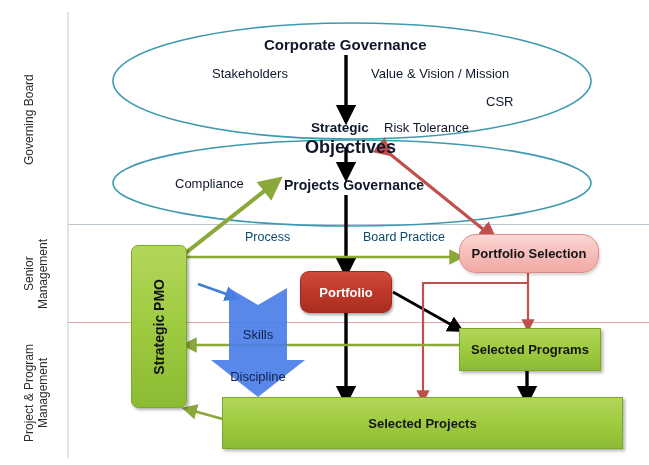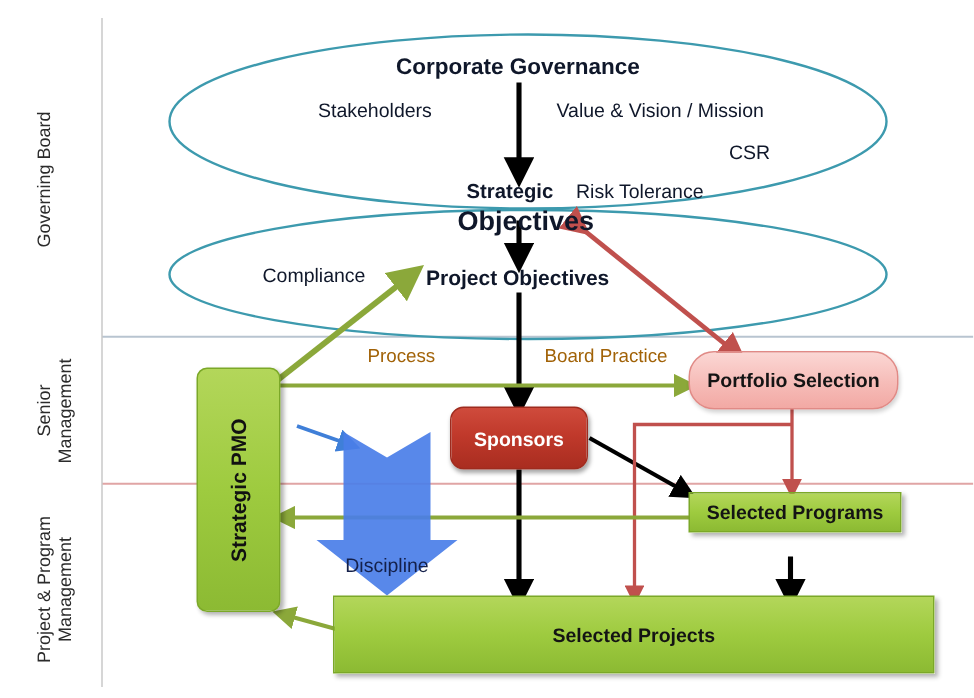--- a/index.html
+++ b/index.html
@@ -106,7 +106,7 @@
 
   <div class="ellipseText" style="left:384px;top:120px;">Risk Tolerance</div>
   <div class="ellipseText" style="left:175px;top:176px;">Compliance</div>
-  <div class="ellipseText bold" style="left:284px;top:177px;font-size:14px;">Project Objectives</div>
+  <div class="ellipseText bold" style="left:284px;top:177px;font-size:14px;">Projects Governance</div>
 
   <div class="flowLbl" style="left:245px;top:230px;">Process</div>
   <div class="flowLbl" style="left:363px;top:230px;">Board Practice</div>

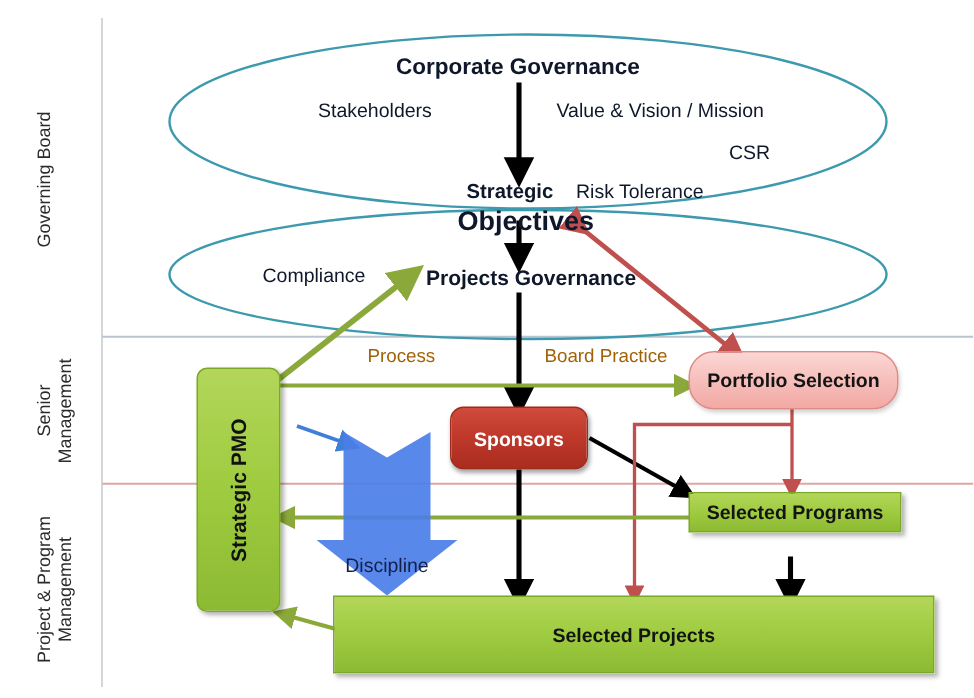--- a/index.html
+++ b/index.html
@@ -26,7 +26,7 @@
            color:#111;white-space:nowrap;}
   .chevText{position:absolute;font-size:13px;color:#14204a;text-align:center;
             width:120px;white-space:nowrap;}
-  .flowLbl{position:absolute;font-size:12.5px;color:#a16207;white-space:nowrap;}
+  .flowLbl{position:absolute;font-size:12.5px;color:#0c4a6e;white-space:nowrap;}
 </style>
 </head>
 <body>

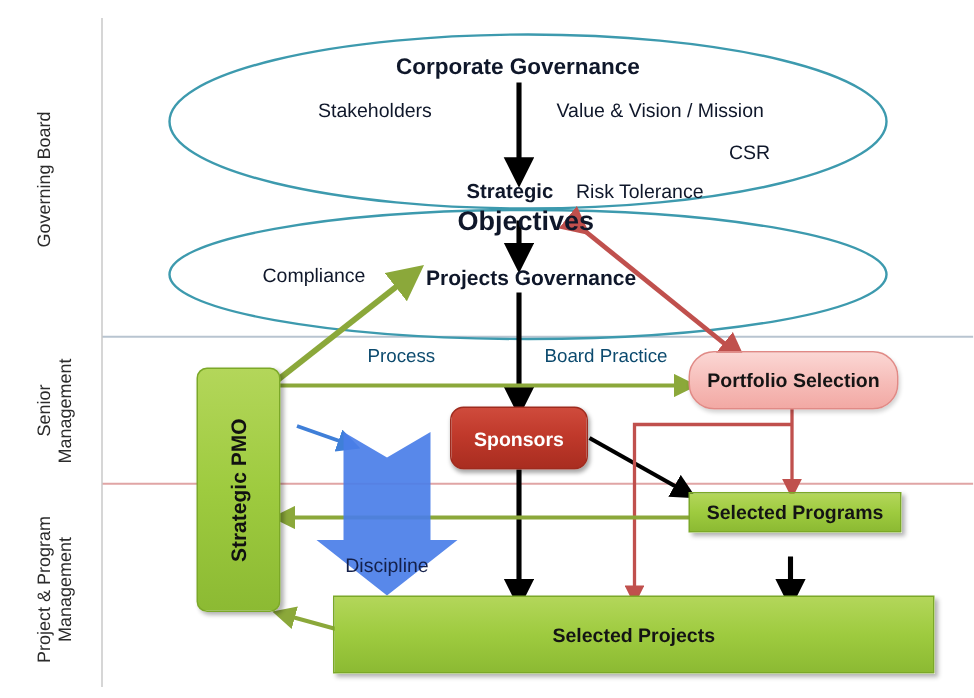--- a/index.html
+++ b/index.html
@@ -115,7 +115,7 @@
     <span class="pmoText">Strategic  PMO</span>
   </div>
 
-  <div class="box boxRed" style="left:300px;top:271px;width:92px;height:42px;color:#fff;">Sponsors</div>
+  <div class="box boxRed" style="left:300px;top:271px;width:92px;height:42px;color:#fff;">Portfolio</div>
 
   <div class="box boxPink" style="left:459px;top:234px;width:140px;height:39px;">Portfolio Selection</div>
 

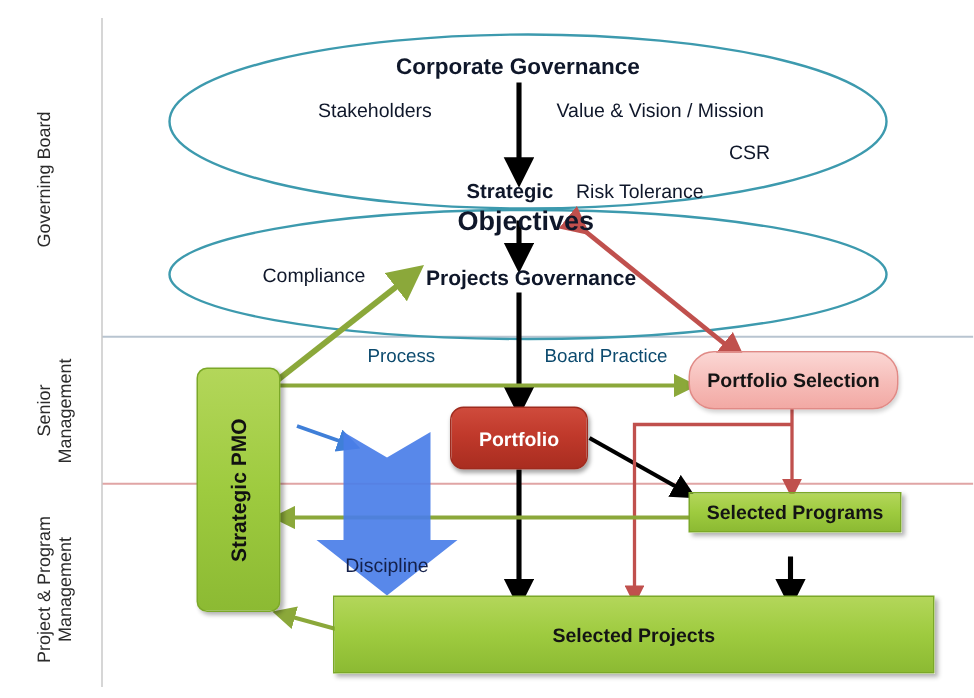--- a/index.html
+++ b/index.html
@@ -123,6 +123,7 @@
 
   <div class="box boxGreen" style="left:222px;top:397px;width:401px;height:52px;">Selected Projects</div>
 
+  <div class="chevText" style="left:198px;top:327px;">Skills</div>
   <div class="chevText" style="left:198px;top:369px;">Discipline</div>
 
 </div>

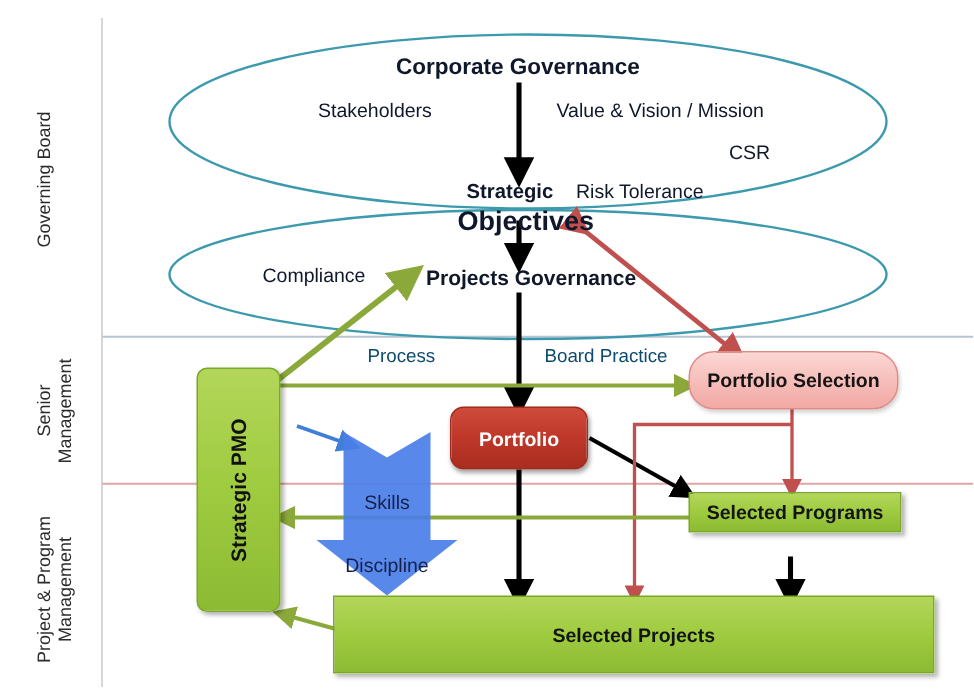--- a/index.html
+++ b/index.html
@@ -119,7 +119,7 @@
 
   <div class="box boxPink" style="left:459px;top:234px;width:140px;height:39px;">Portfolio Selection</div>
 
-  <div class="box boxGreen" style="left:459px;top:328px;width:142px;height:27px;">Selected Programs</div>
+  <div class="box boxGreen" style="left:459px;top:328px;width:142px;height:43px;">Selected Programs</div>
 
   <div class="box boxGreen" style="left:222px;top:397px;width:401px;height:52px;">Selected Projects</div>
 

